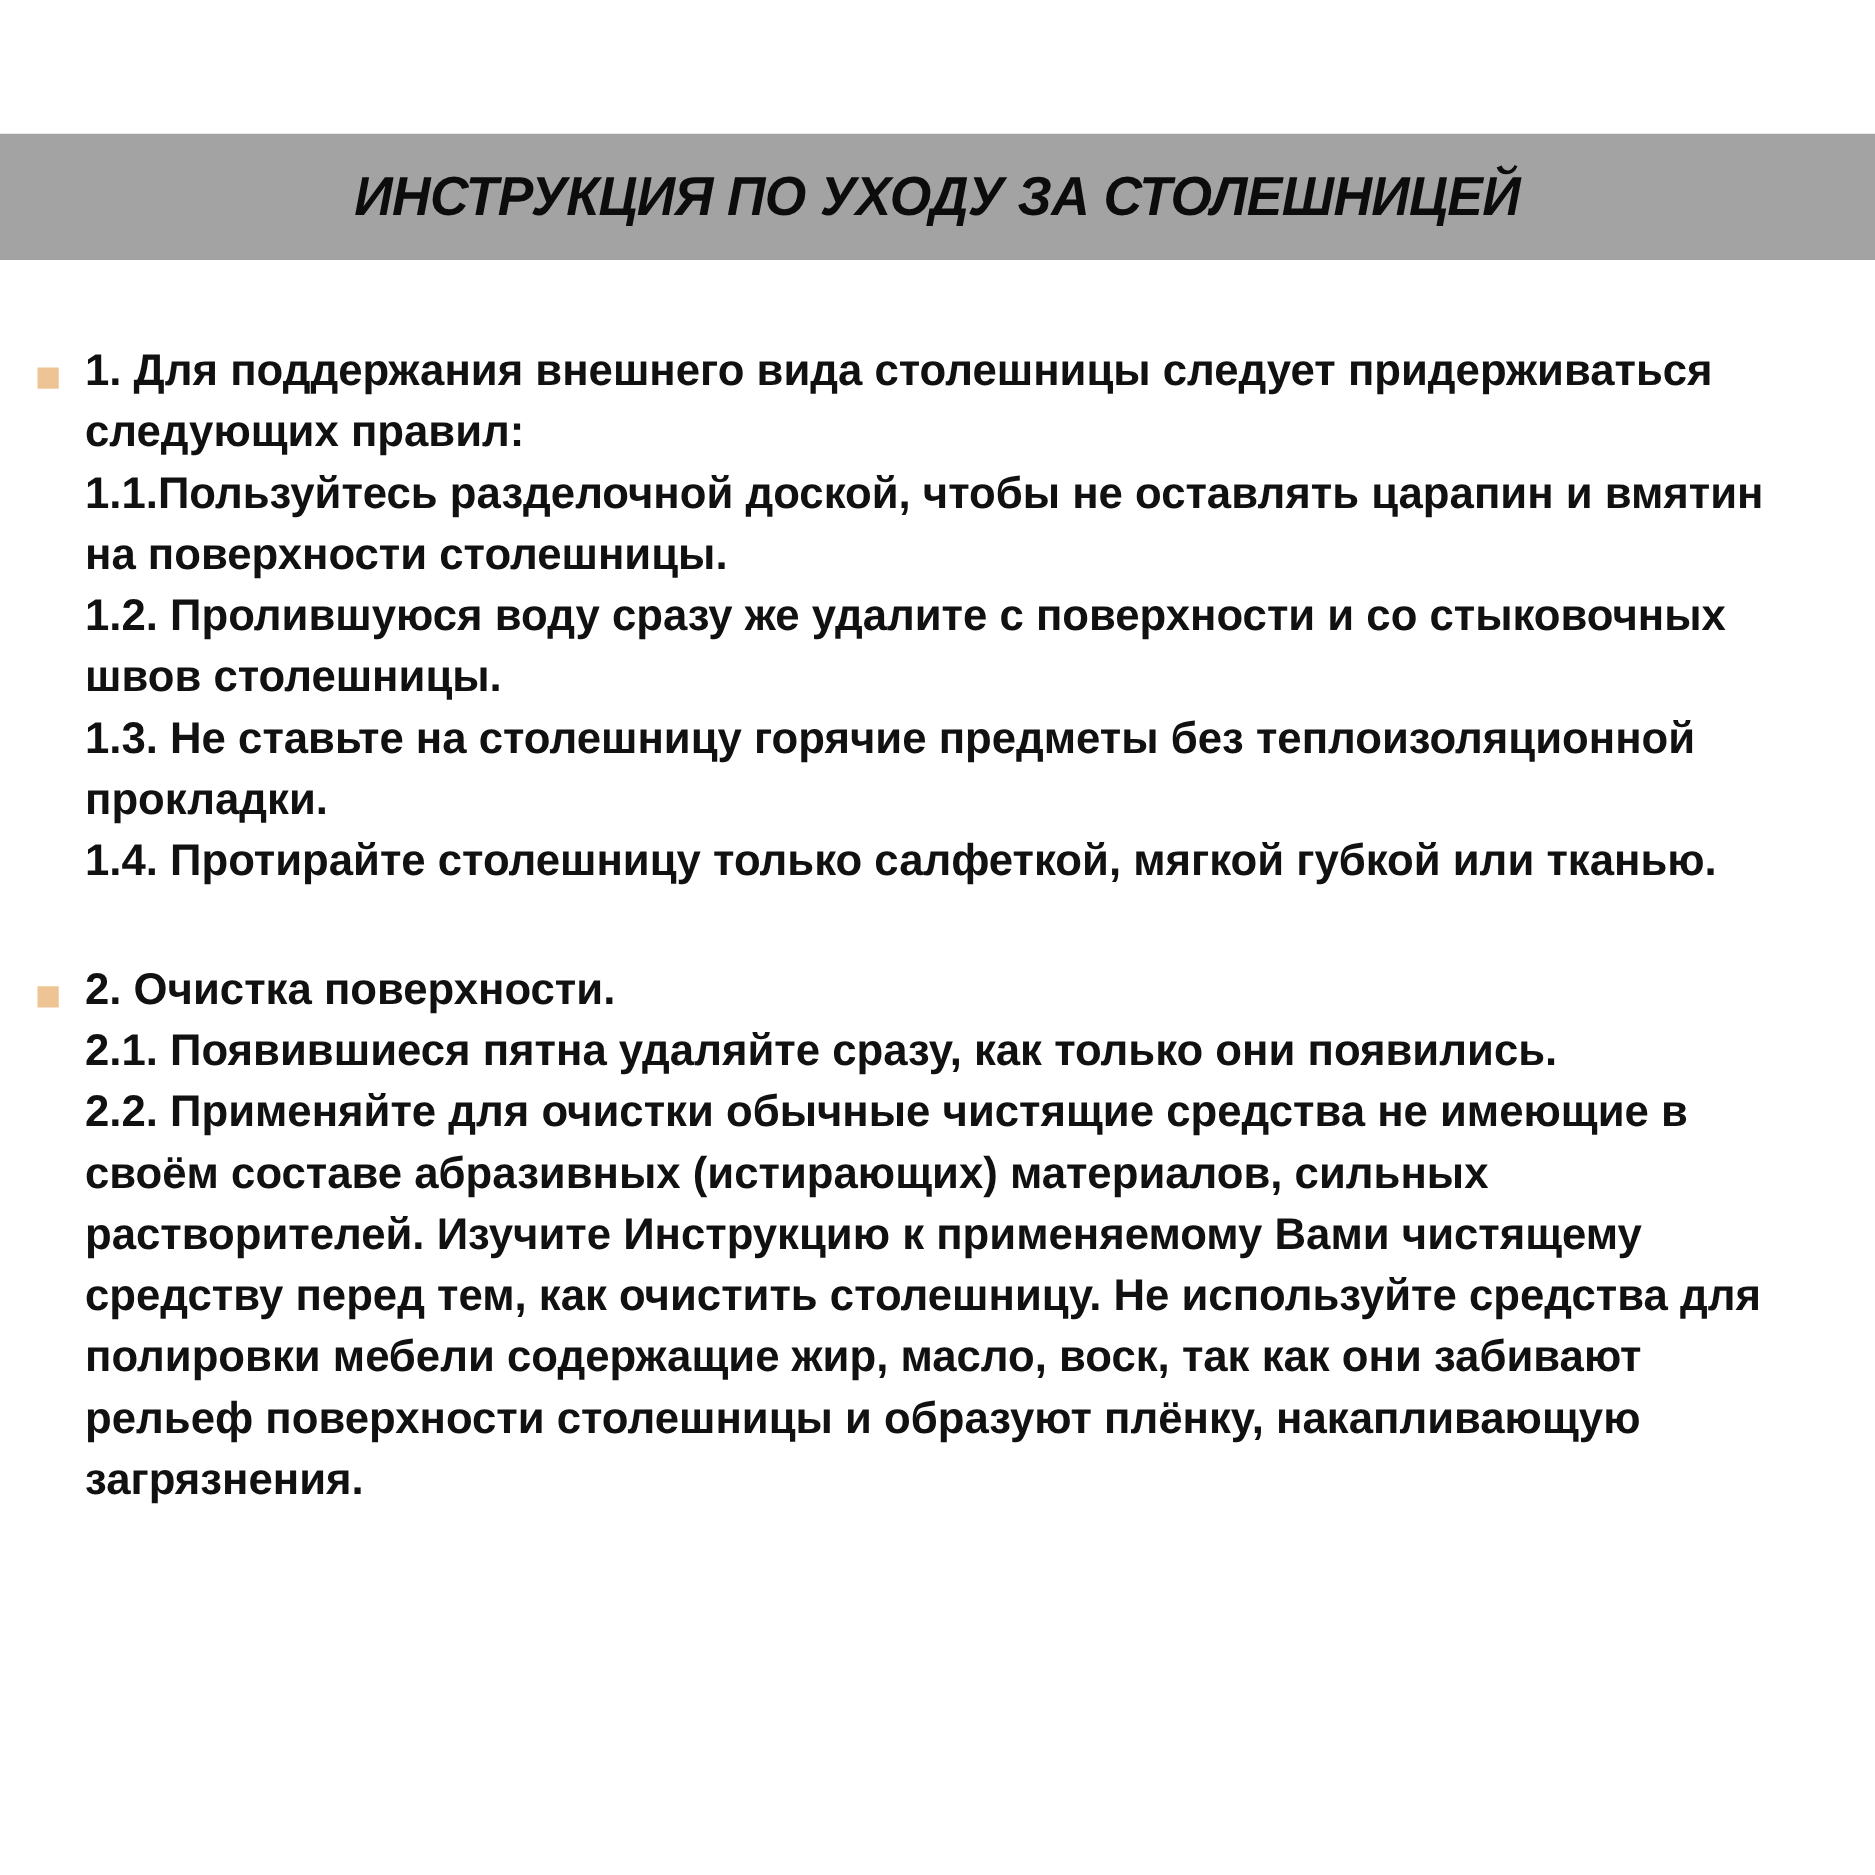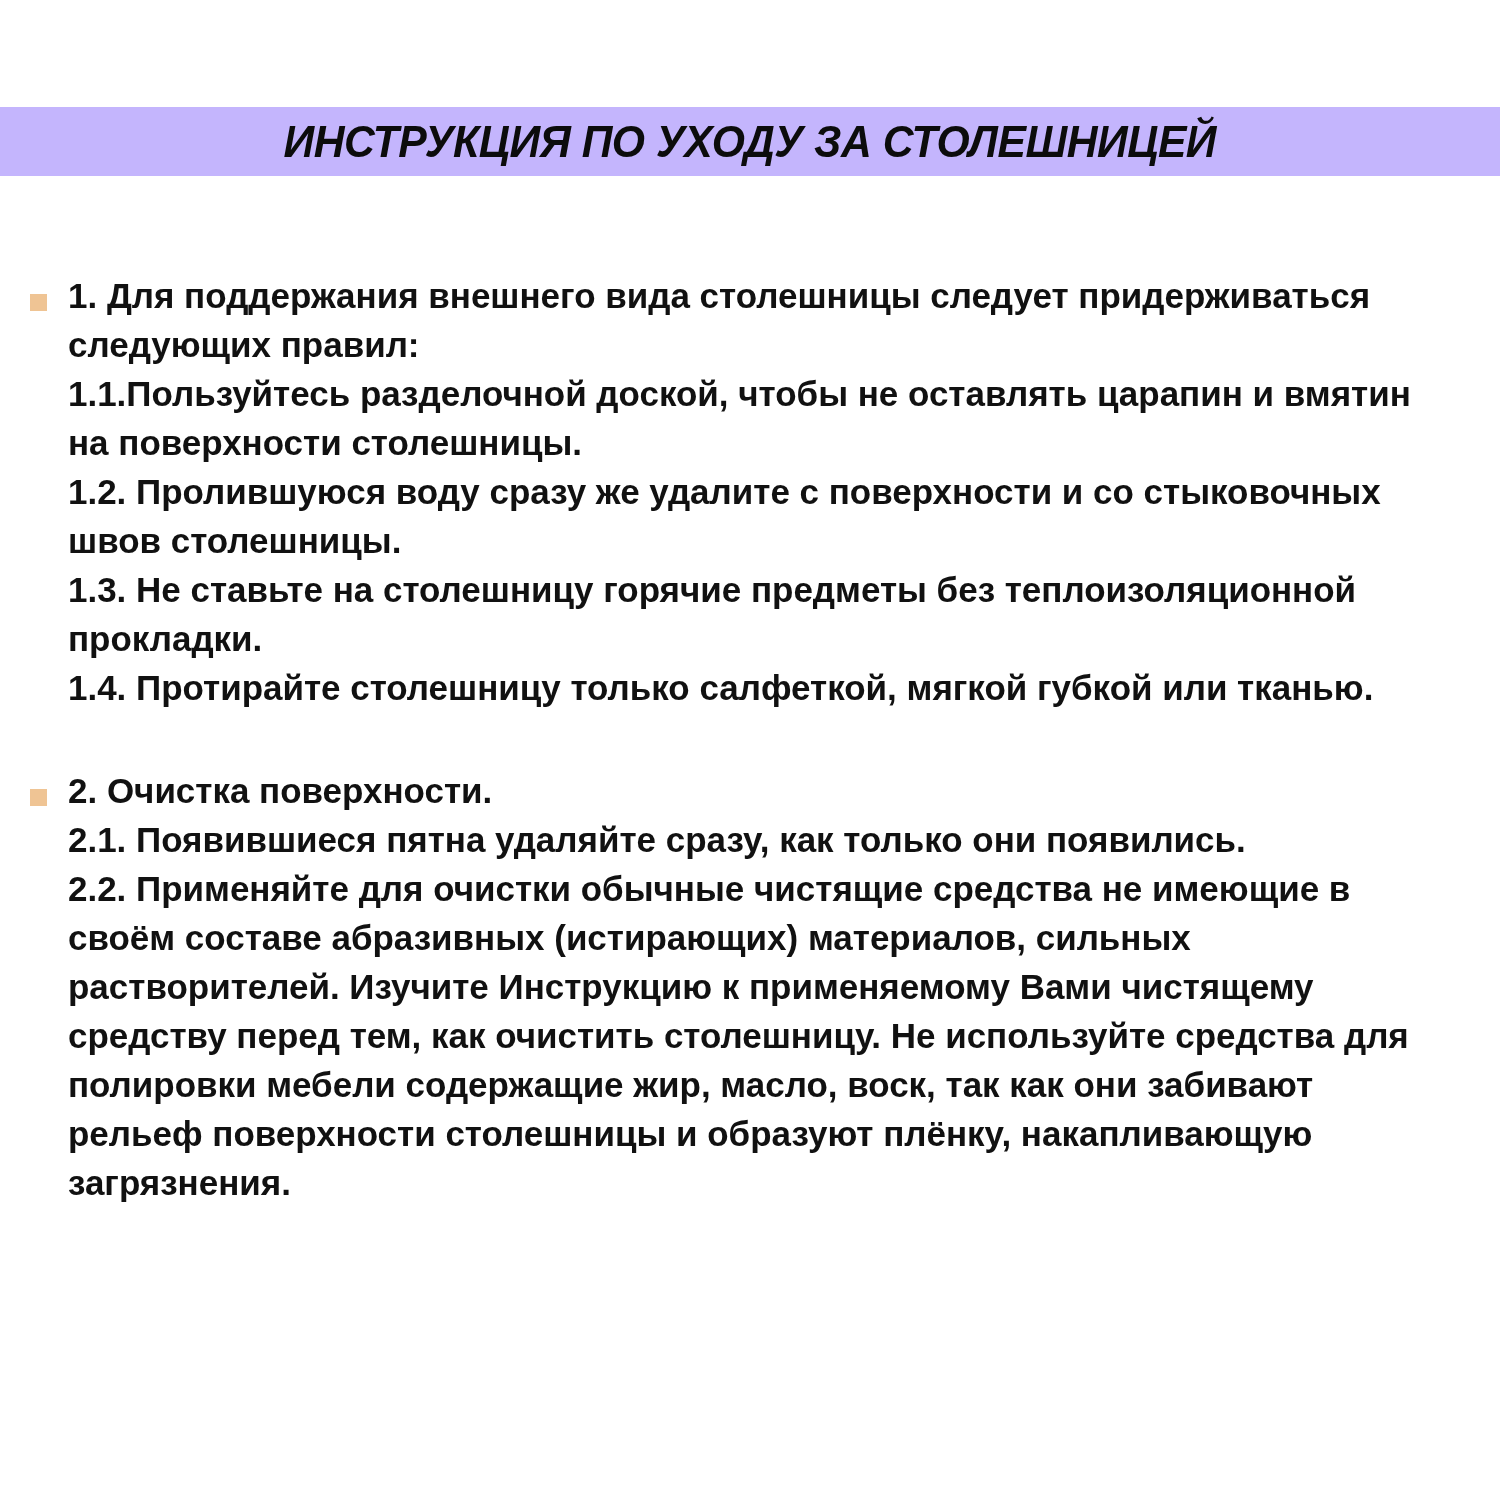--- a/index.html
+++ b/index.html
@@ -25,8 +25,8 @@
     left: 0;
     top: 107px;
     width: 1500px;
-    height: 69px;
-    background: #c4b5fd;
+    height: 101px;
+    background: #a3a3a3;
     display: flex;
     align-items: center;
     justify-content: center;

